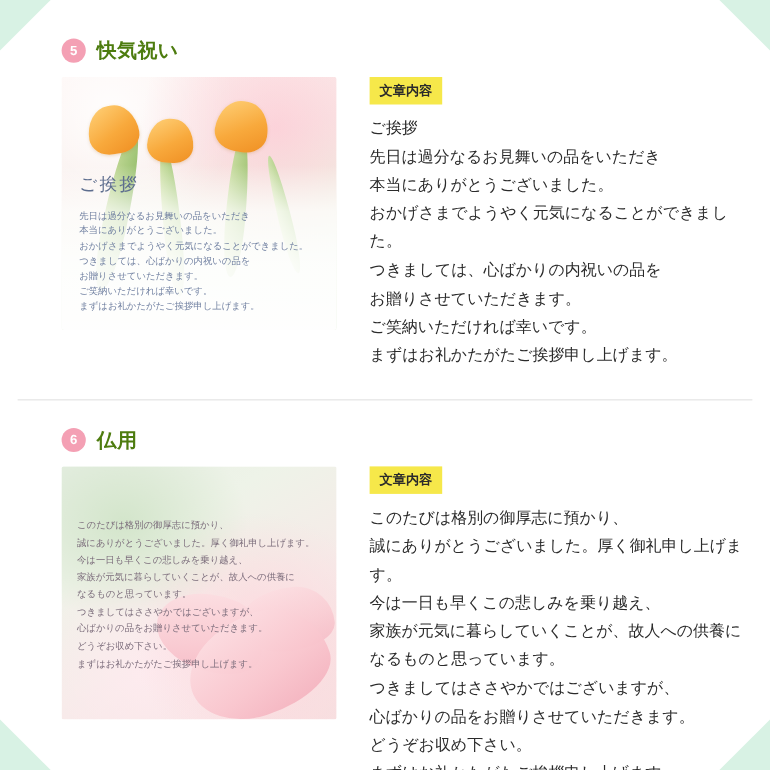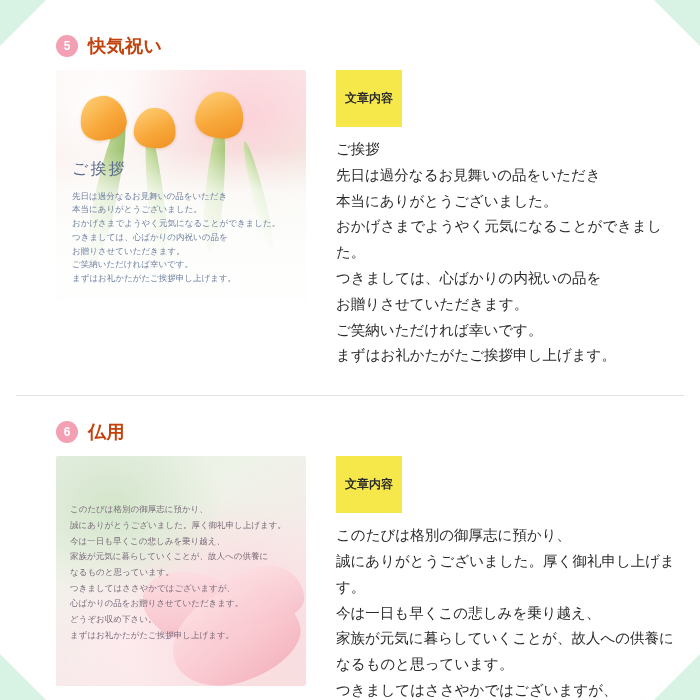--- a/index.html
+++ b/index.html
@@ -82,7 +82,7 @@
   .sec-title {
     font-size: 18px;
     font-weight: bold;
-    color: #c2410c;
+    color: #4d7c0f;
     letter-spacing: 0.5px;
   }
 

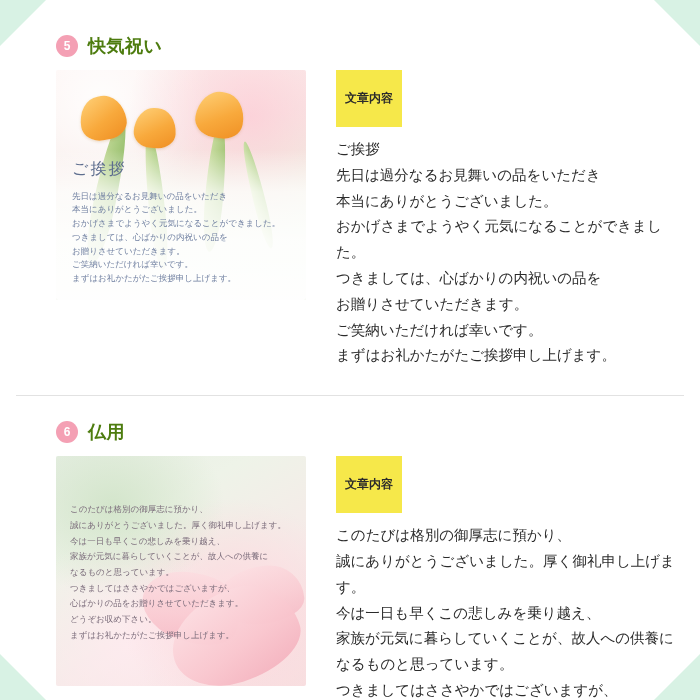--- a/index.html
+++ b/index.html
@@ -196,7 +196,7 @@
     color: #2b2b2b;
     font-size: 12px;
     font-weight: bold;
-    padding: 20px 9px;
+    padding: 4px 9px;
     margin-bottom: 10px;
   }
   .body-text {

